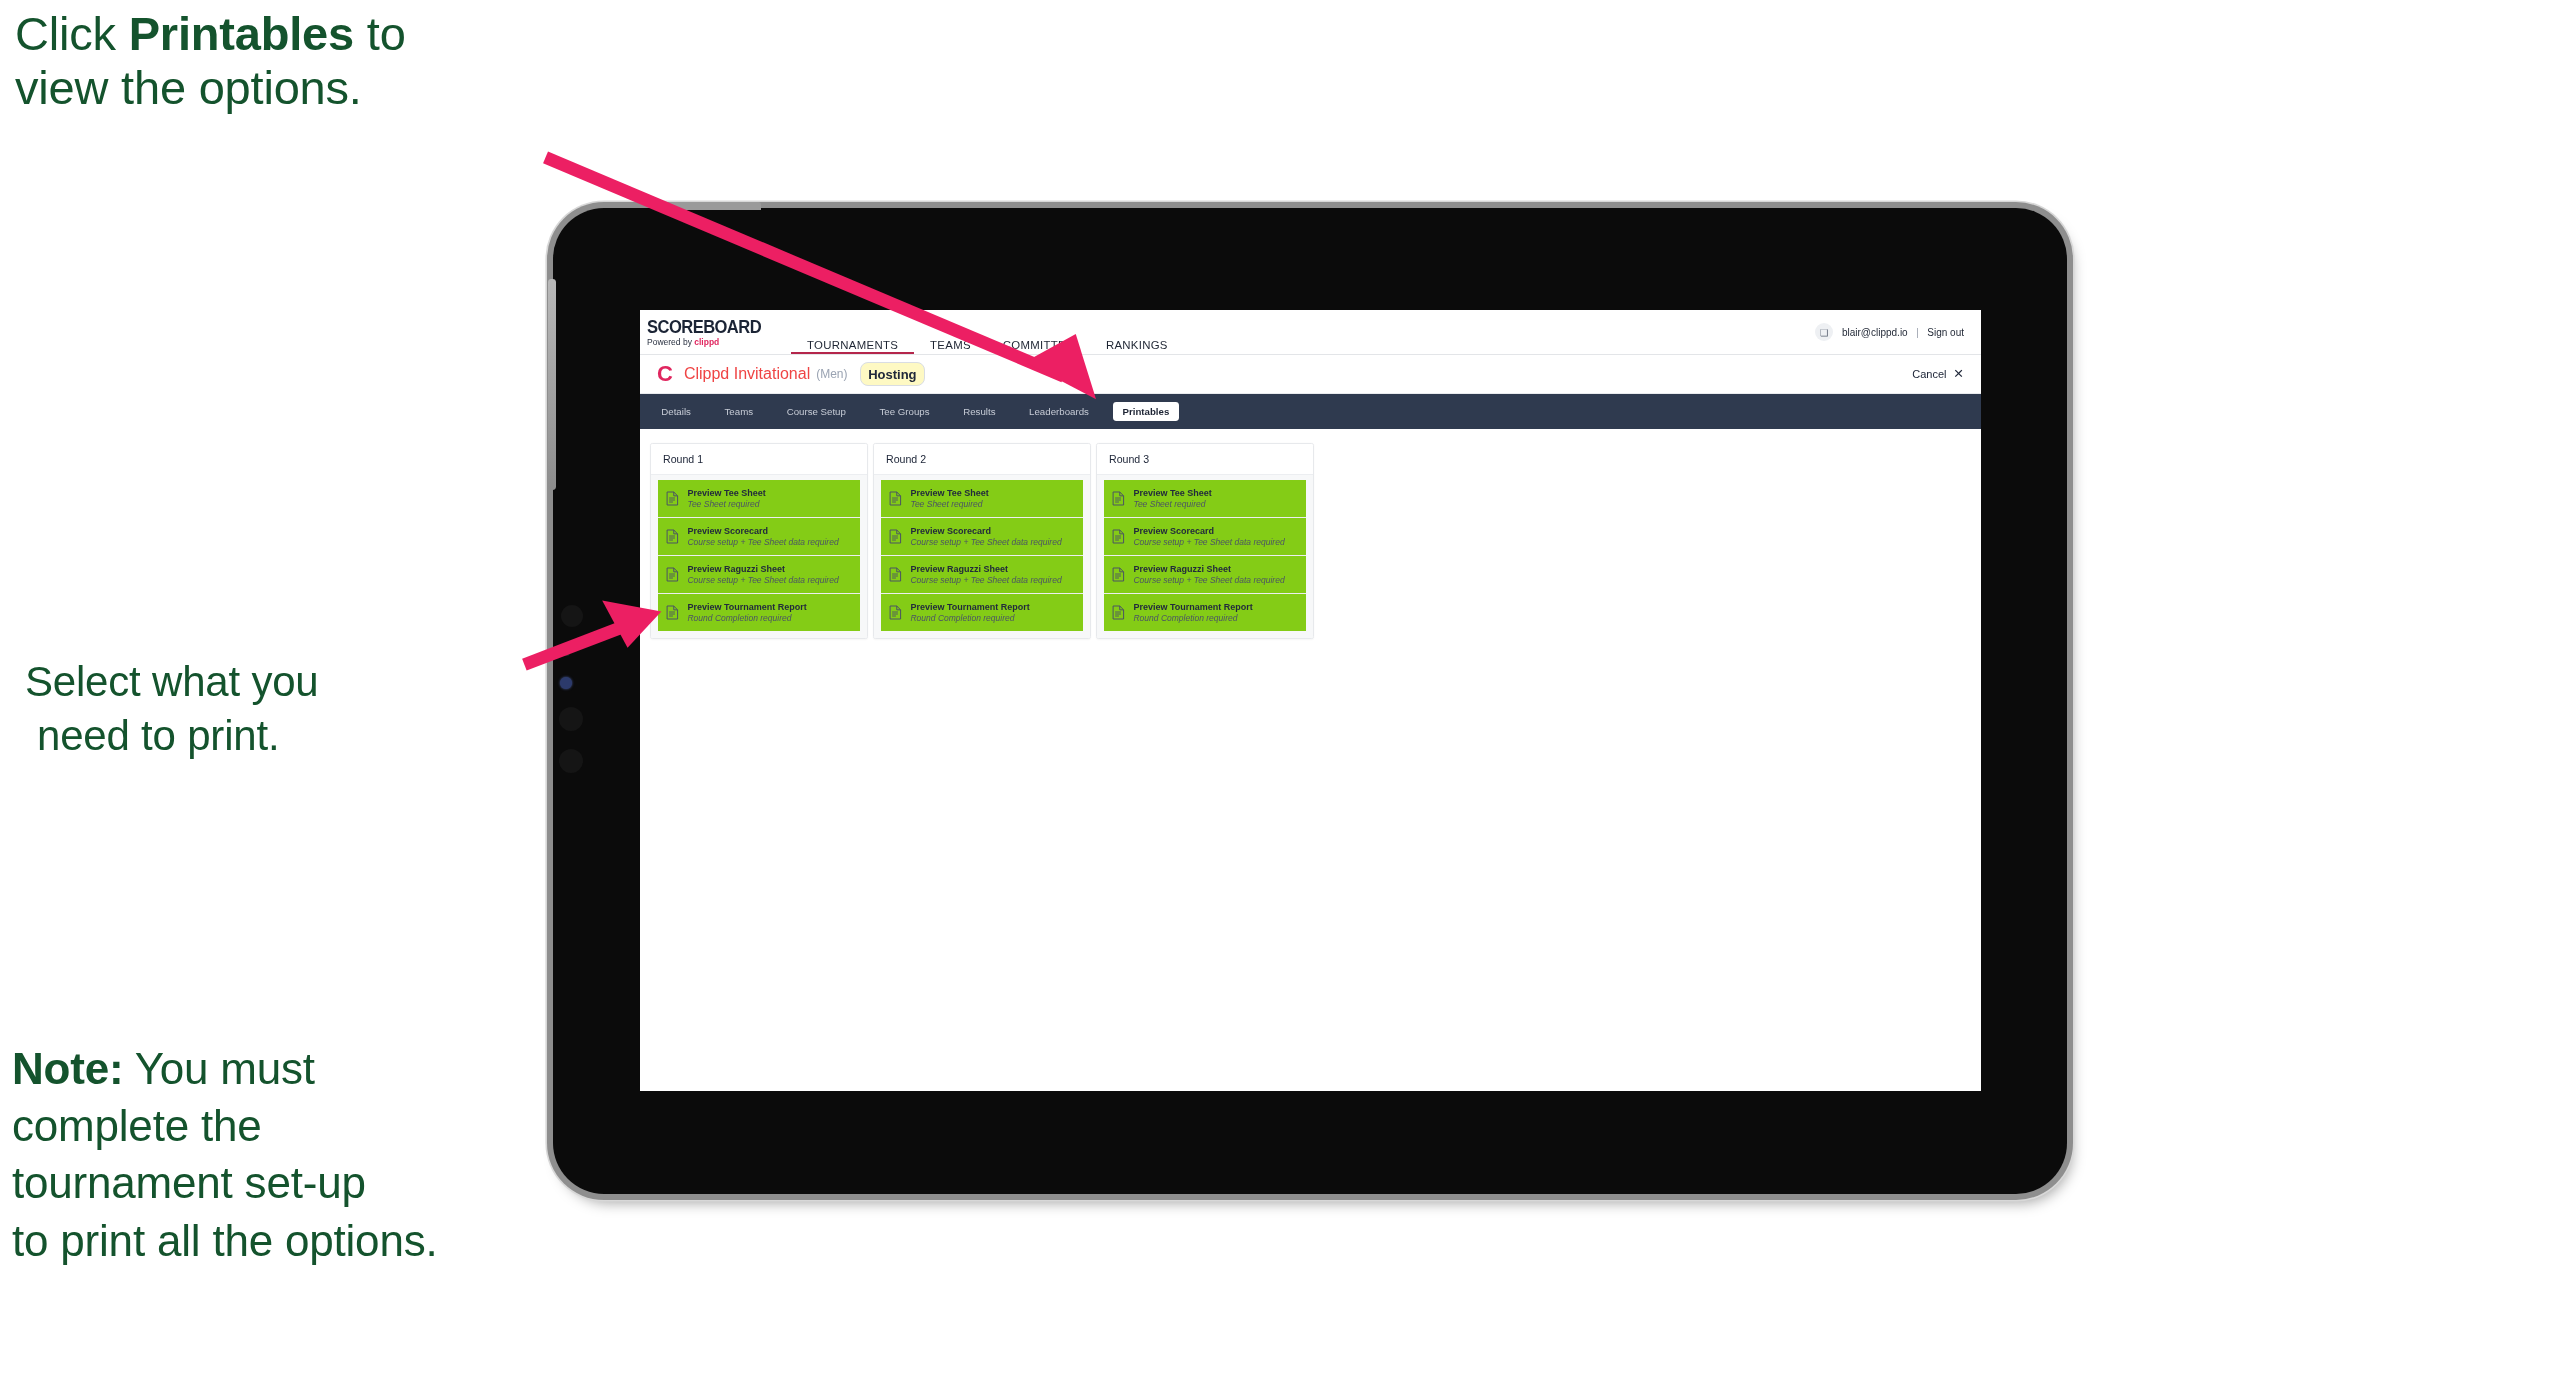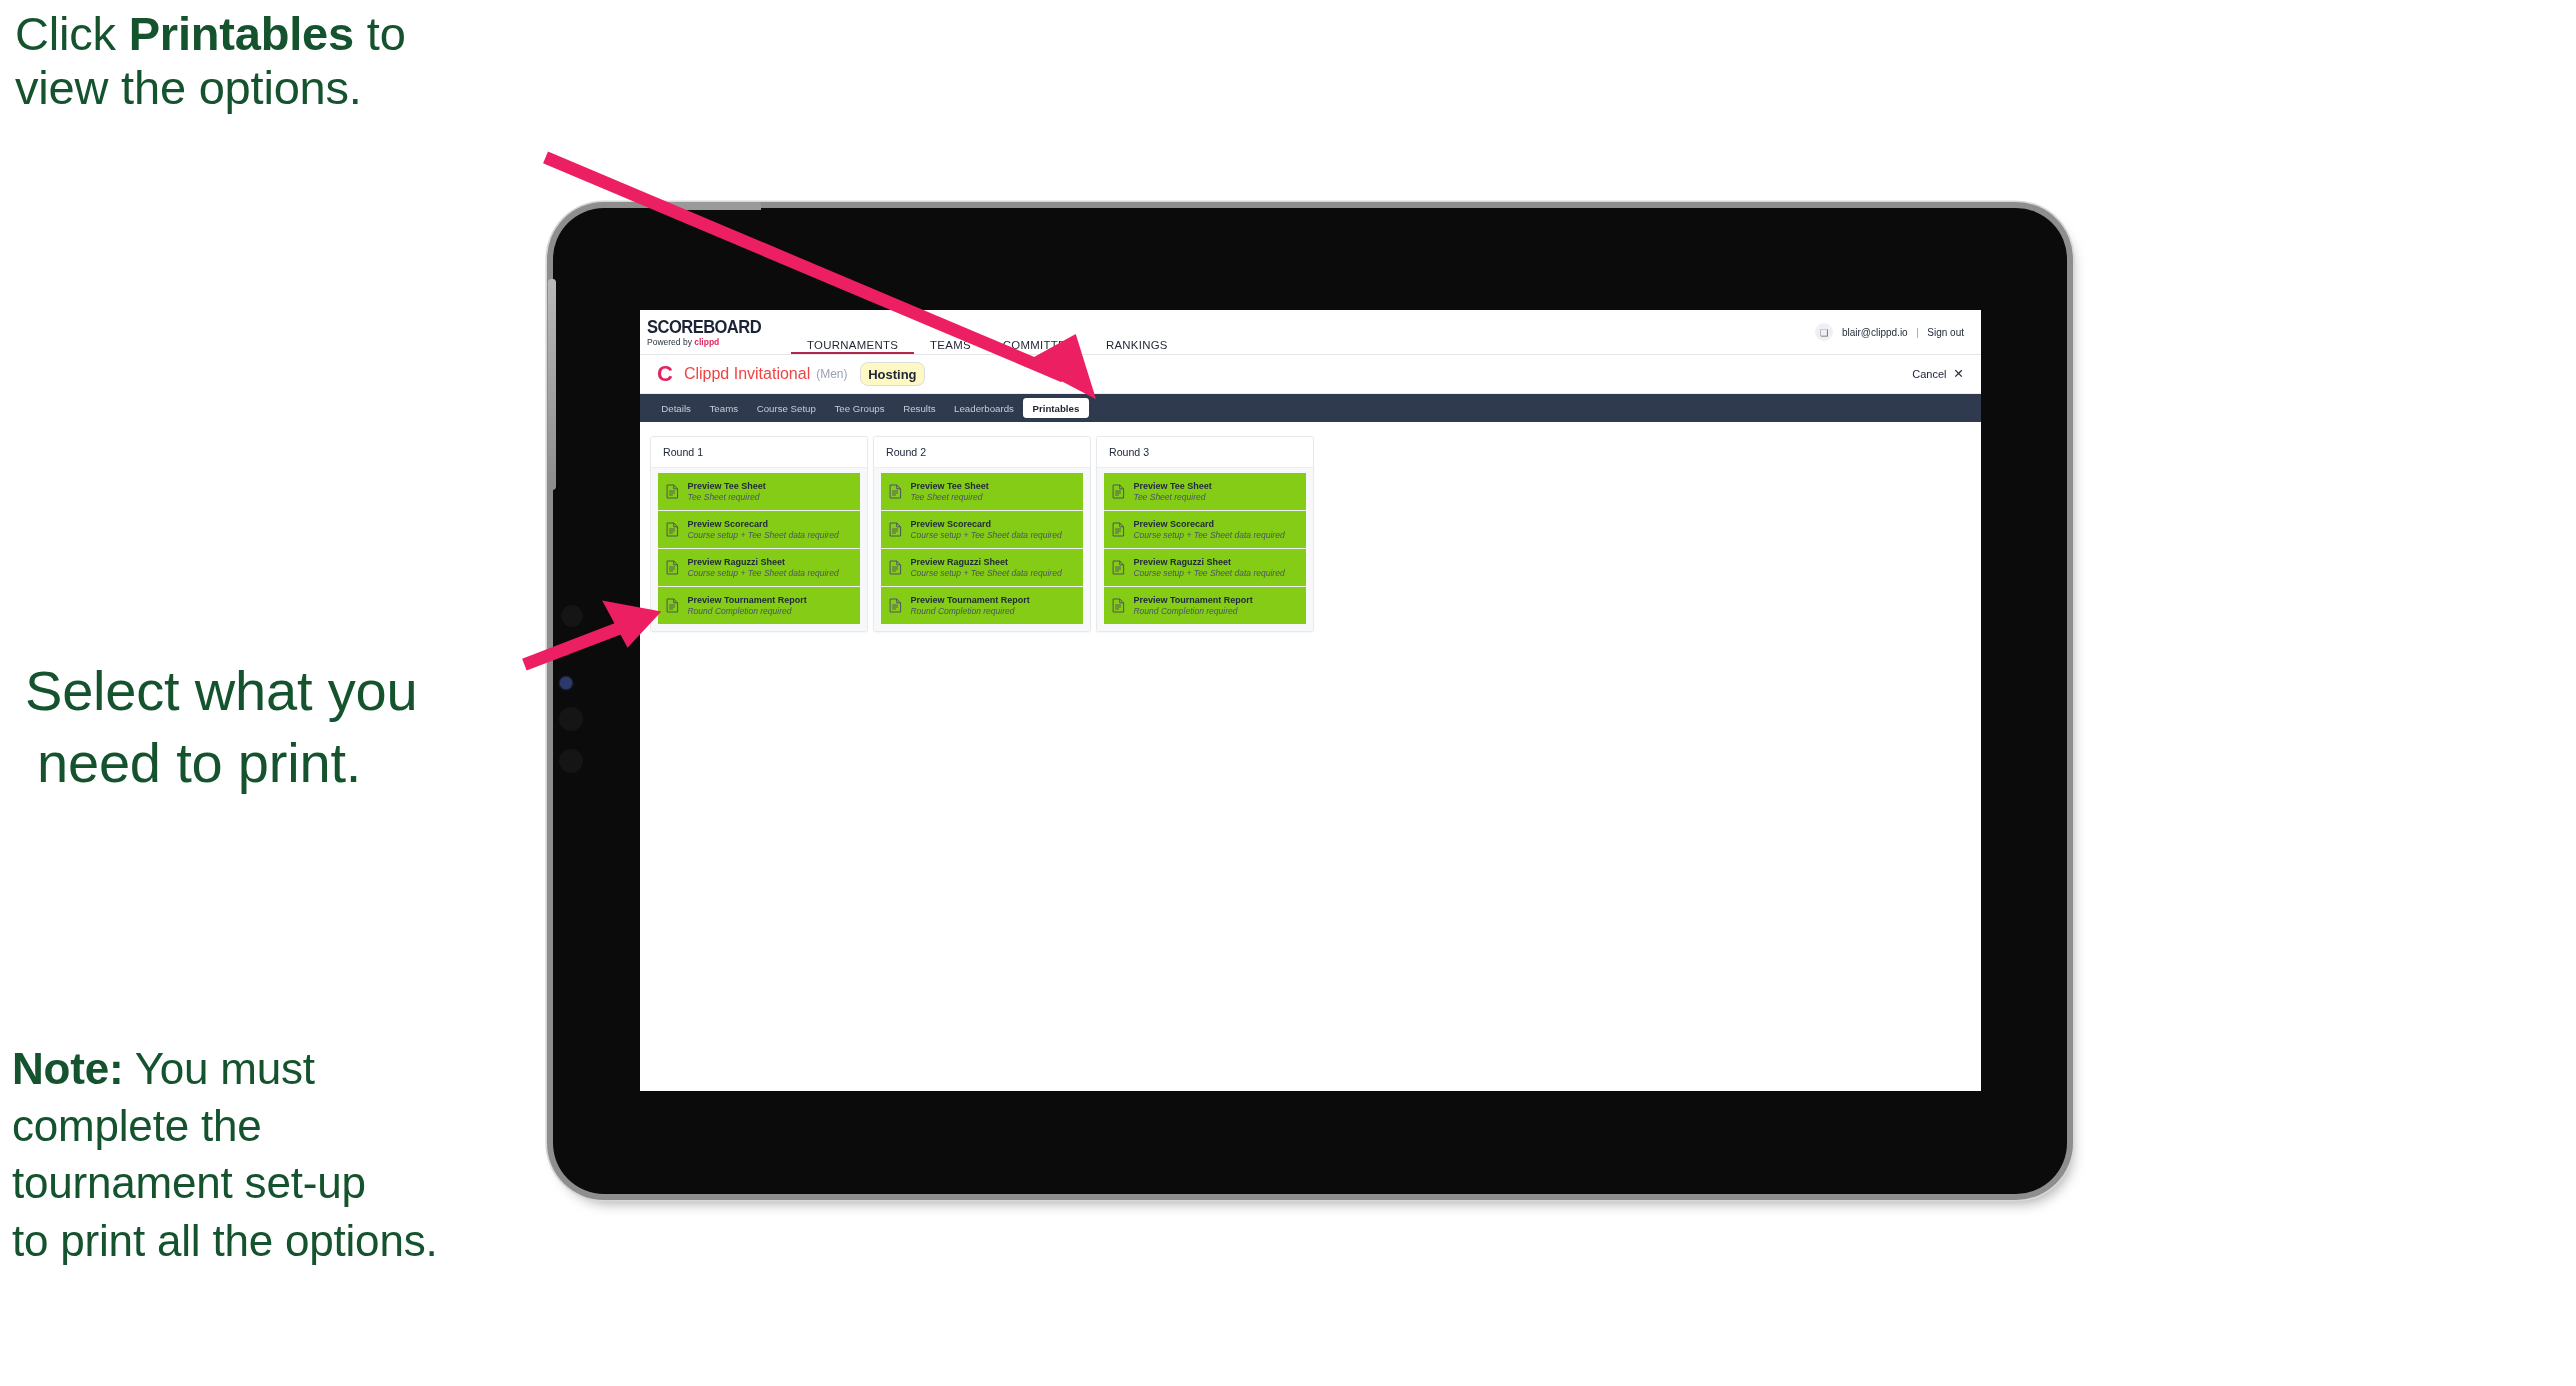--- a/index.html
+++ b/index.html
@@ -128,8 +128,8 @@
 
   
   #tabstrip{
-    height:28px;background:#2f3a4f;display:flex;align-items:center;
-    padding:0 12px;gap:0;
+    height:35px;background:#2f3a4f;display:flex;align-items:center;
+    padding:0 12px;gap:15px;
   }
   .tab{
     font-size:9.7px;color:#c7ccd6;padding:4.2px 9.3px;border-radius:3.4px;cursor:pointer;

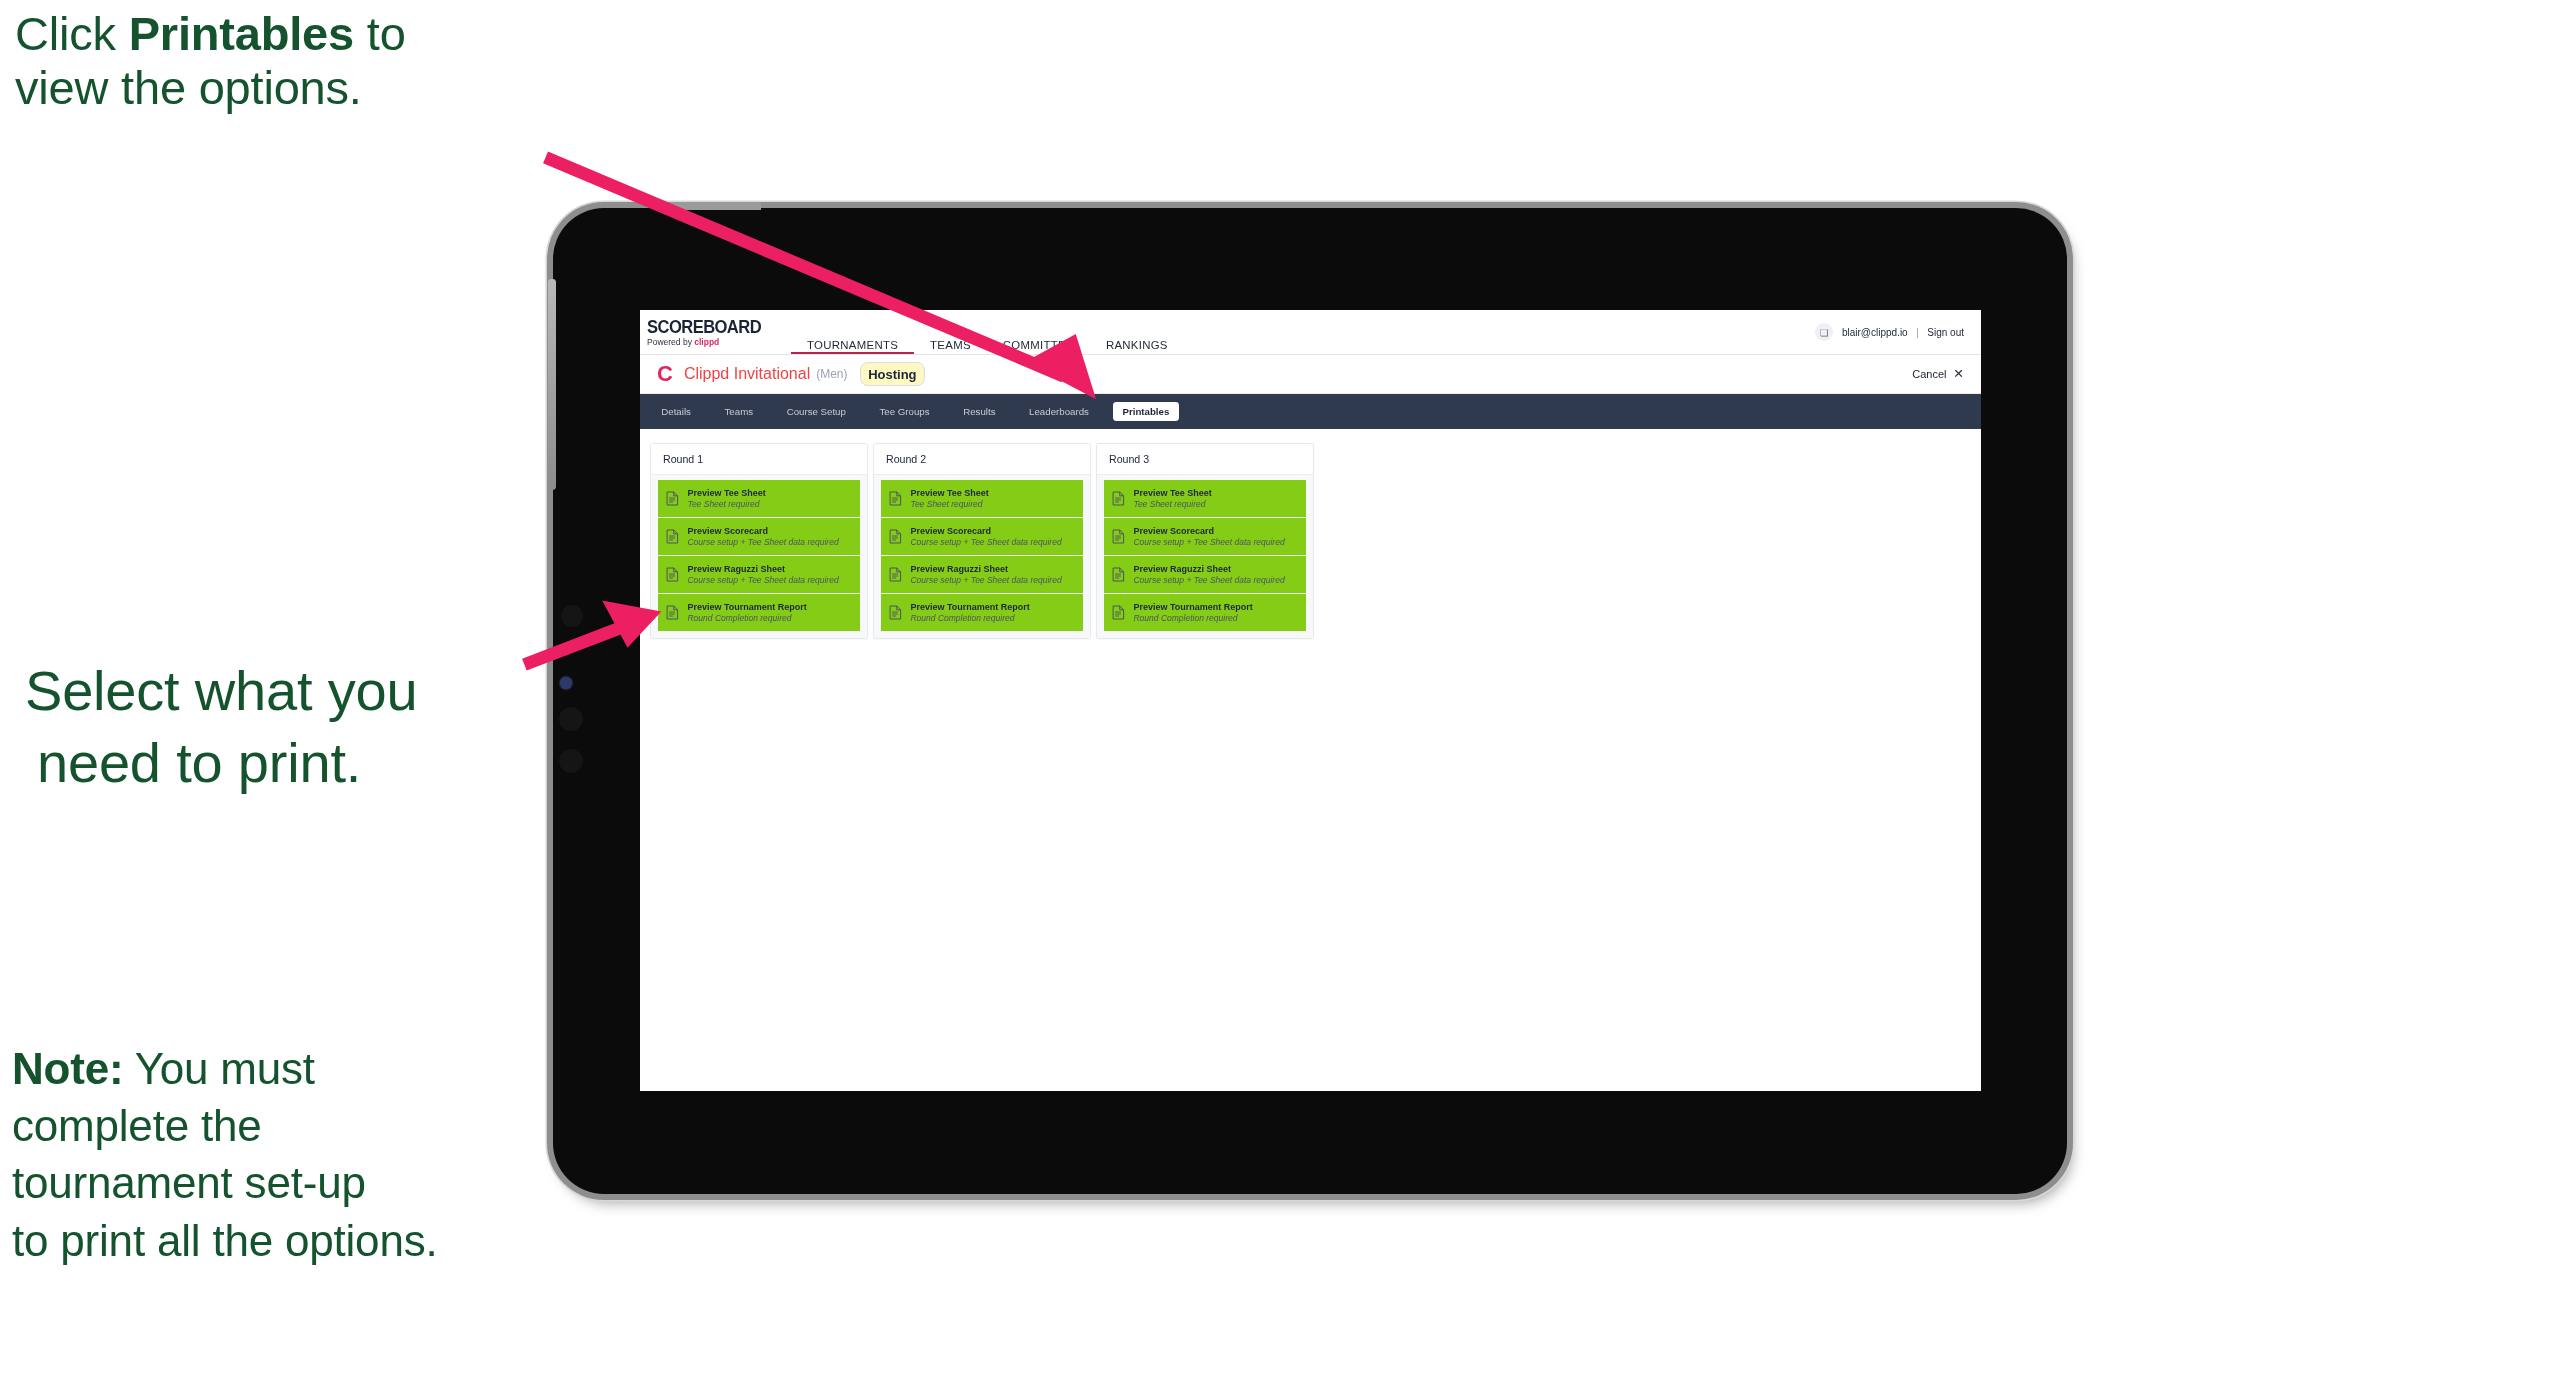--- a/index.html
+++ b/index.html
@@ -22,7 +22,7 @@
   }
   .annot .b{font-weight:700;}
   #annot-top{left:15px;top:6.8px;font-size:47px;line-height:1.16;width:541px;}
-  #annot-mid{left:25px;top:655px;font-size:56px;line-height:1.28;width:541px;text-align:left;}
+  #annot-mid{left:25px;top:655px;font-size:42px;line-height:1.28;width:541px;text-align:left;}
   #annot-mid .l2{display:inline-block;padding-left:12px;}
   #annot-note{left:12px;top:1040px;font-size:44px;line-height:1.30;width:668px;}
 

